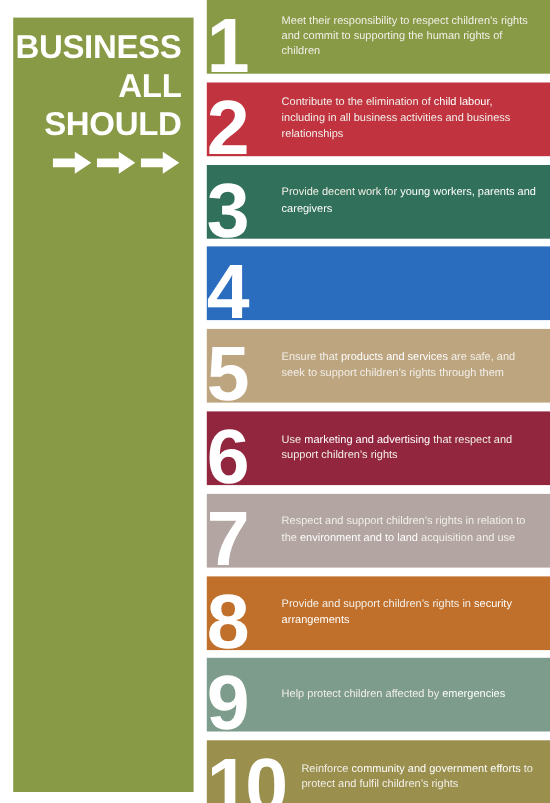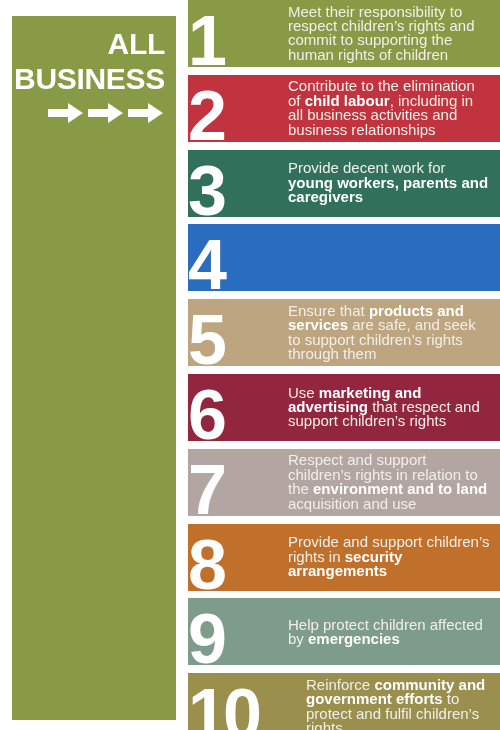--- a/index.html
+++ b/index.html
@@ -101,10 +101,9 @@
     top: 50%;
     transform: translateY(-50%);
     color: #f2efe9;
-    font-size: 15px;
+    font-size: 10px;
     line-height: 14.4px;
     z-index: 2;
-    margin-left: 32px;
   }
   .row-text b {
     color: #ffffff;

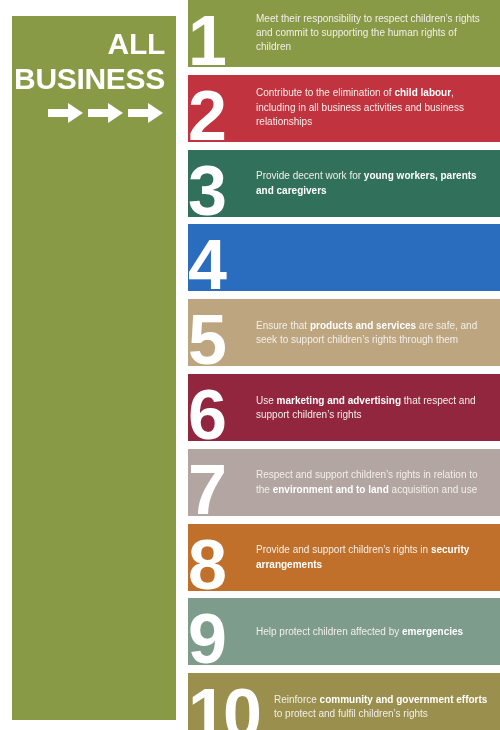--- a/index.html
+++ b/index.html
@@ -120,8 +120,8 @@
 
   <div class="hero">
     <div class="hero-inner">
+      <div class="hero-title-line">BUSINESS</div>
       <div class="hero-title-line">ALL</div>
-      <div class="hero-title-line">BUSINESS</div>
       <div class="hero-arrows">
         <svg class="arrow" viewBox="0 0 36 22">
           <path d="M0 7 H20 V1 L35 11 L20 21 V15 H0 Z" fill="#ffffff"></path>

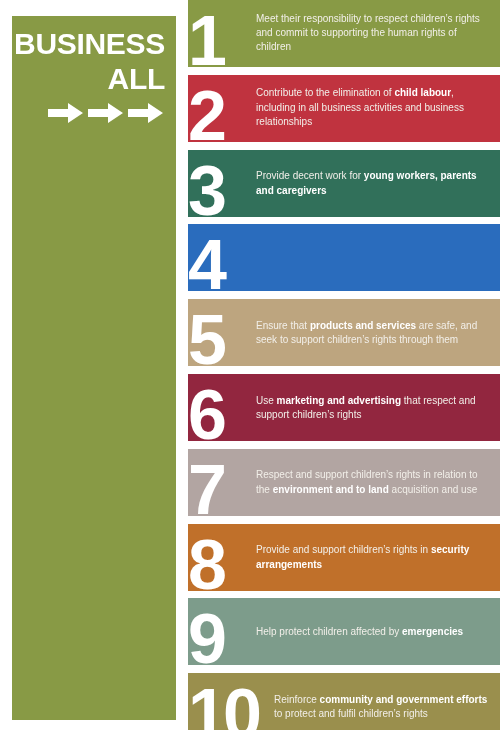--- a/index.html
+++ b/index.html
@@ -107,7 +107,7 @@
   }
   .row-text b {
     color: #ffffff;
-    font-weight: bold;
+    font-weight: normal;
   }
   
   .row.wide .num { letter-spacing: -4px; }

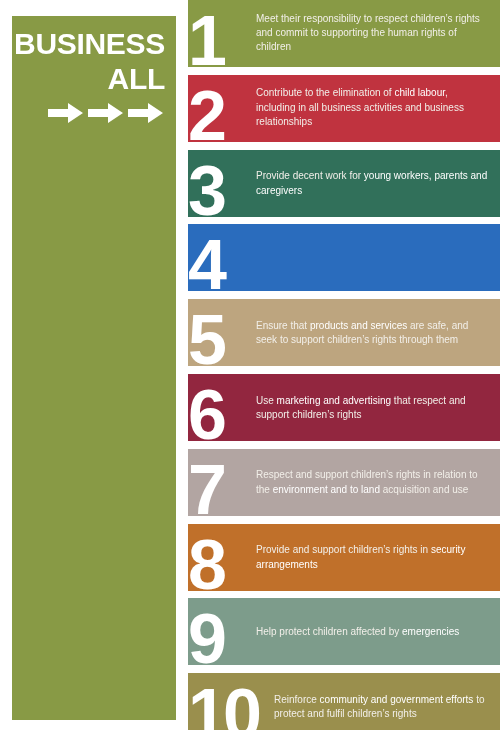--- a/index.html
+++ b/index.html
@@ -122,6 +122,7 @@
     <div class="hero-inner">
       <div class="hero-title-line">BUSINESS</div>
       <div class="hero-title-line">ALL</div>
+      <div class="hero-title-line">SHOULD</div>
       <div class="hero-arrows">
         <svg class="arrow" viewBox="0 0 36 22">
           <path d="M0 7 H20 V1 L35 11 L20 21 V15 H0 Z" fill="#ffffff"></path>

